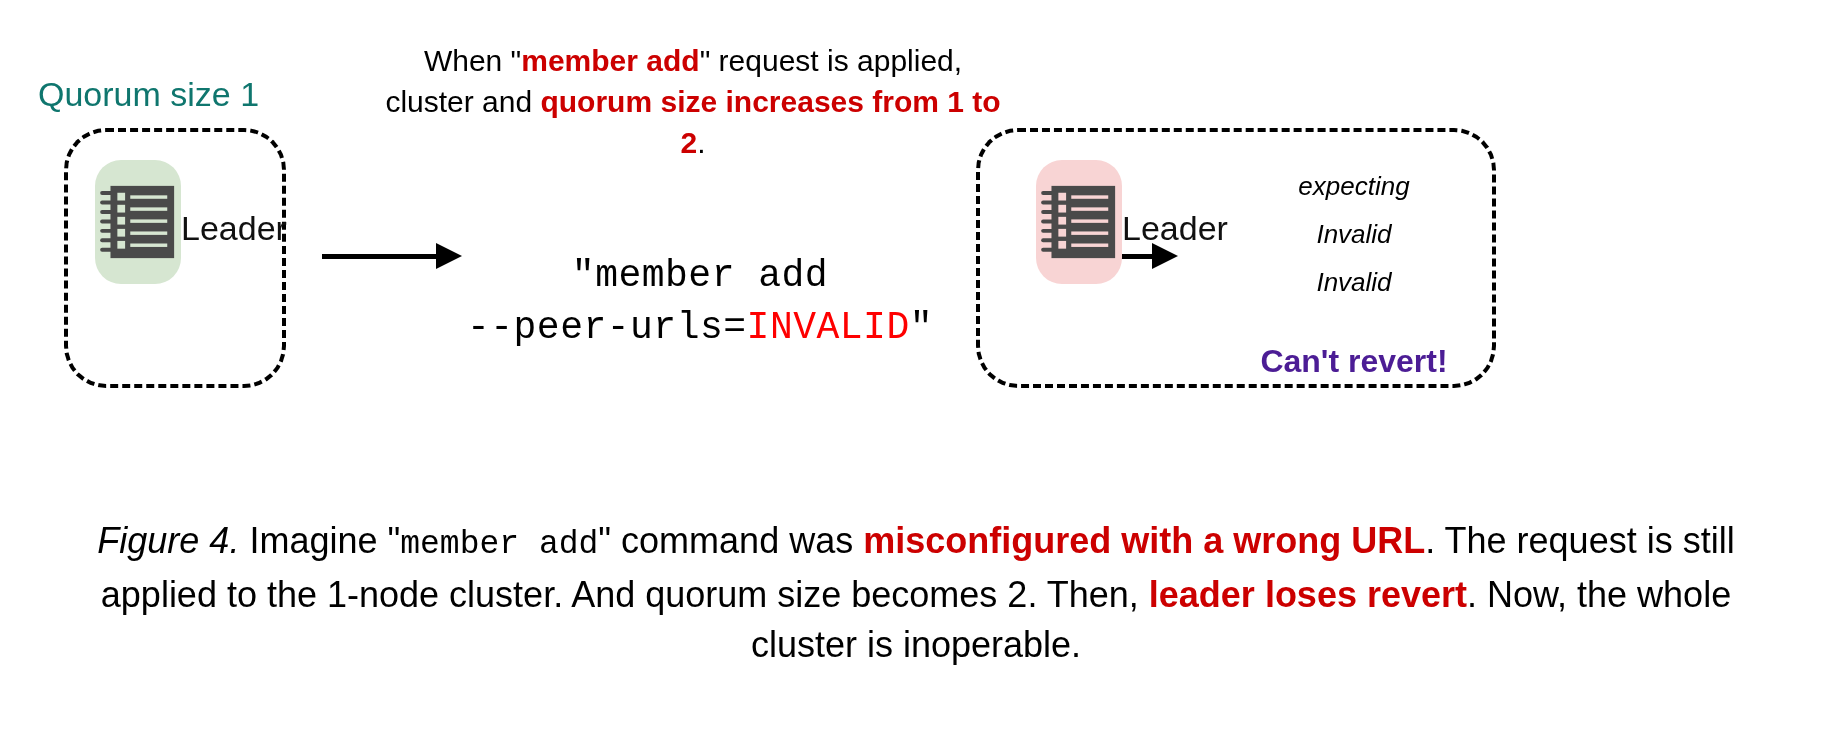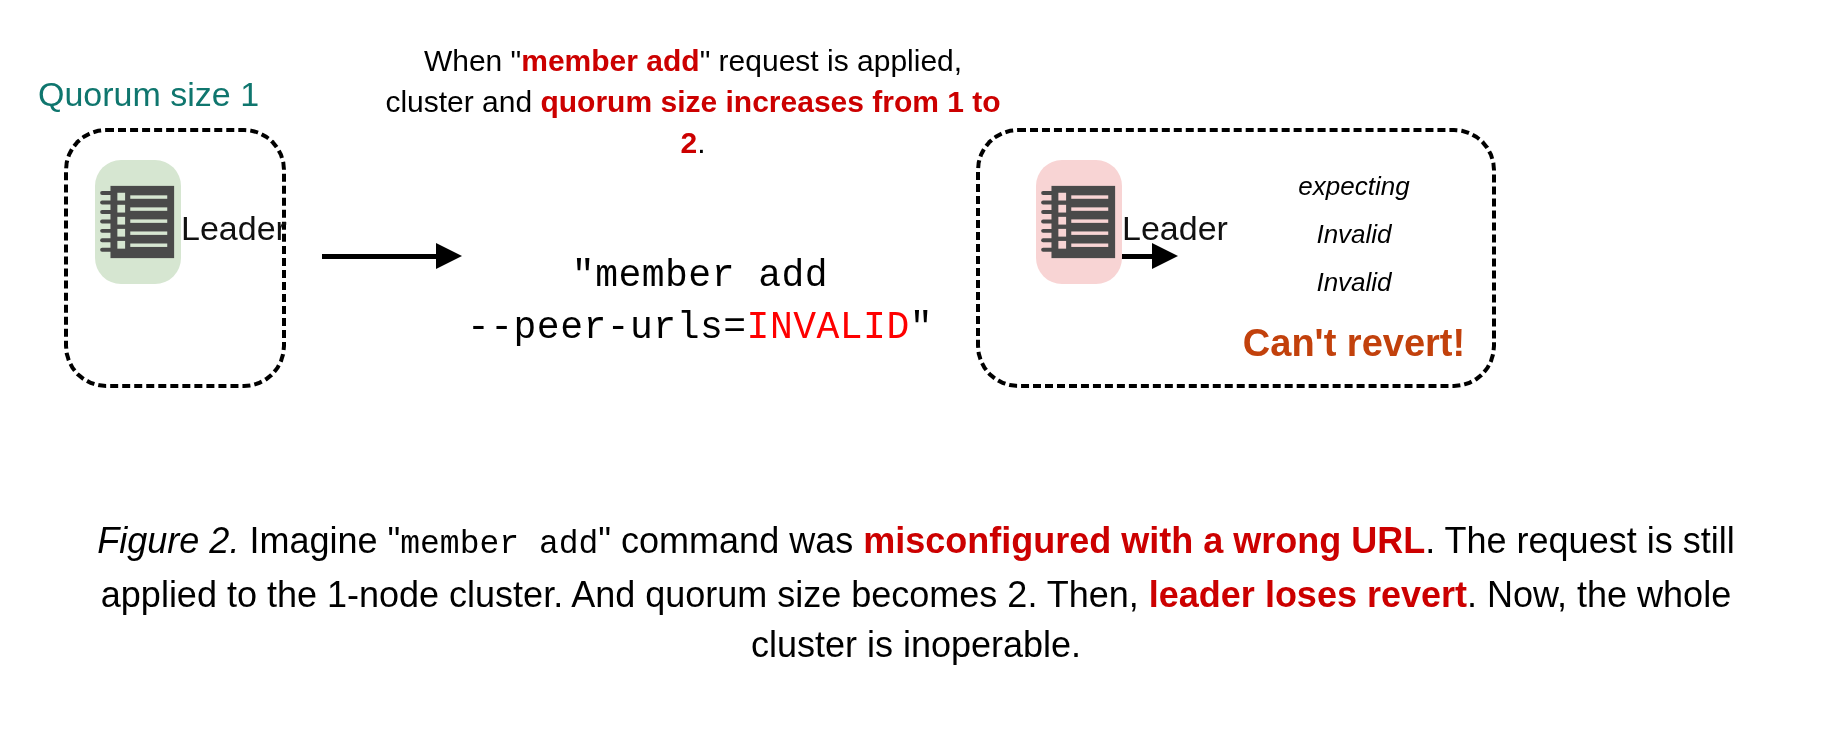--- a/index.html
+++ b/index.html
@@ -141,11 +141,11 @@
     white-space:nowrap;
   }
   #status-block .status-warn{
-    margin-top:20px;
-    font-size:38px;
+    margin-top:38px;
+    font-size:32px;
     line-height:34px;
     font-weight:bold;
-    color:#c2410c;
+    color:#4c1d95;
     white-space:nowrap;
   }
 

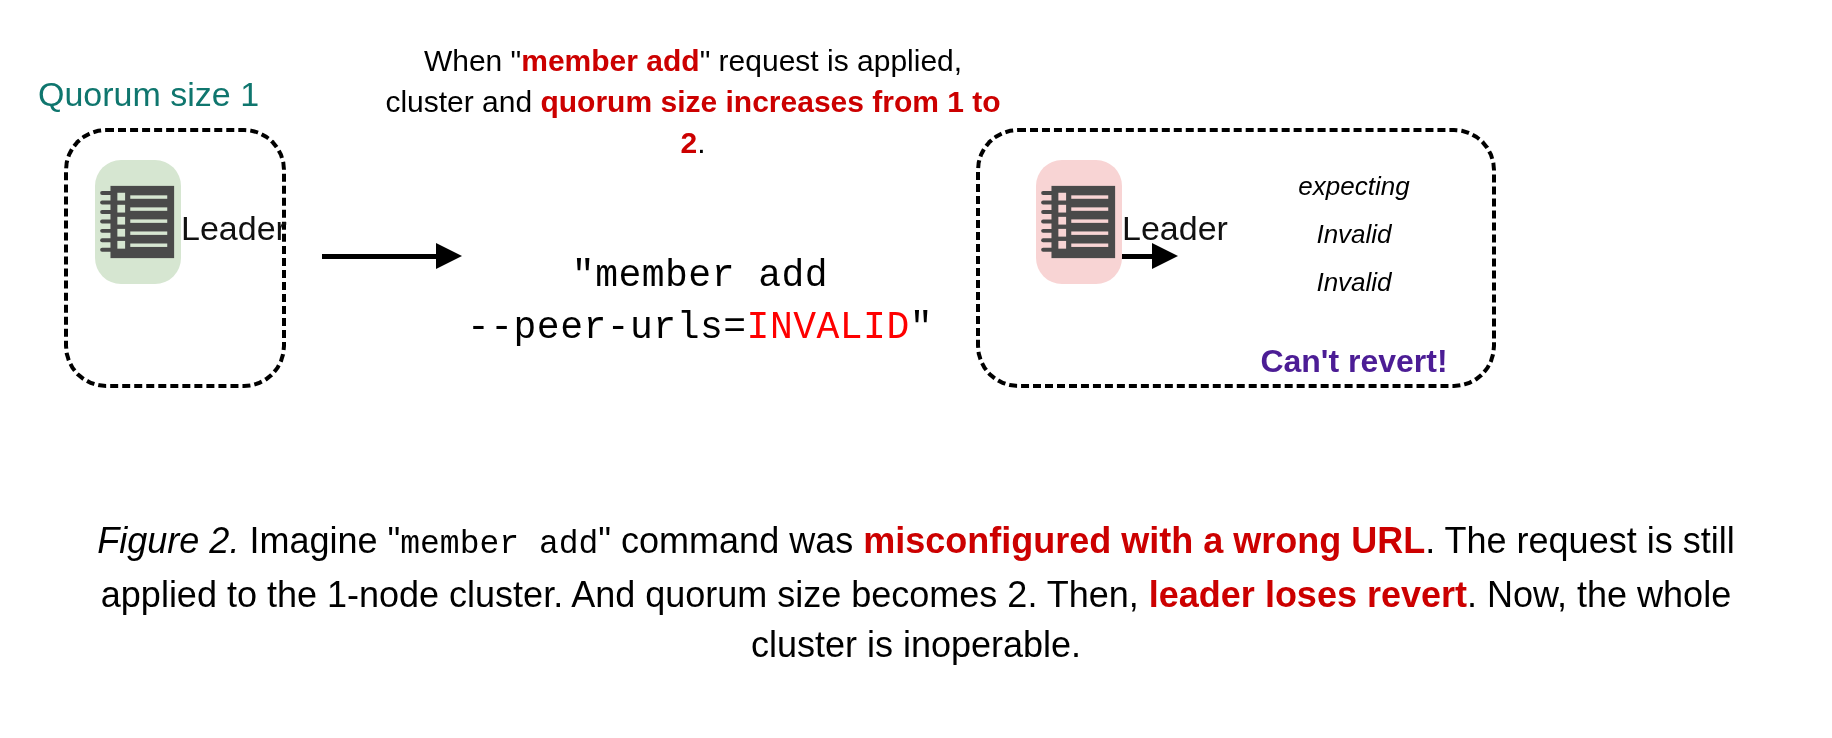--- a/index.html
+++ b/index.html
@@ -262,7 +262,7 @@
   </div>
 
   <div id="figure-caption">
-    <span class="fig-num">Figure 2.</span><span> Imagine "</span><span class="mono">member add</span><span>" command was </span><span class="red">misconfigured with a wrong URL</span><span>. The request is still applied to the 1-node cluster. And quorum size becomes 2. Then, </span><span class="red">leader loses revert</span><span>. Now, the whole cluster is inoperable.</span>
+    <span class="fig-num">Figure 4.</span><span> Imagine "</span><span class="mono">member add</span><span>" command was </span><span class="red">misconfigured with a wrong URL</span><span>. The request is still applied to the 1-node cluster. And quorum size becomes 2. Then, </span><span class="red">leader loses revert</span><span>. Now, the whole cluster is inoperable.</span>
   </div>
 
 </div>

